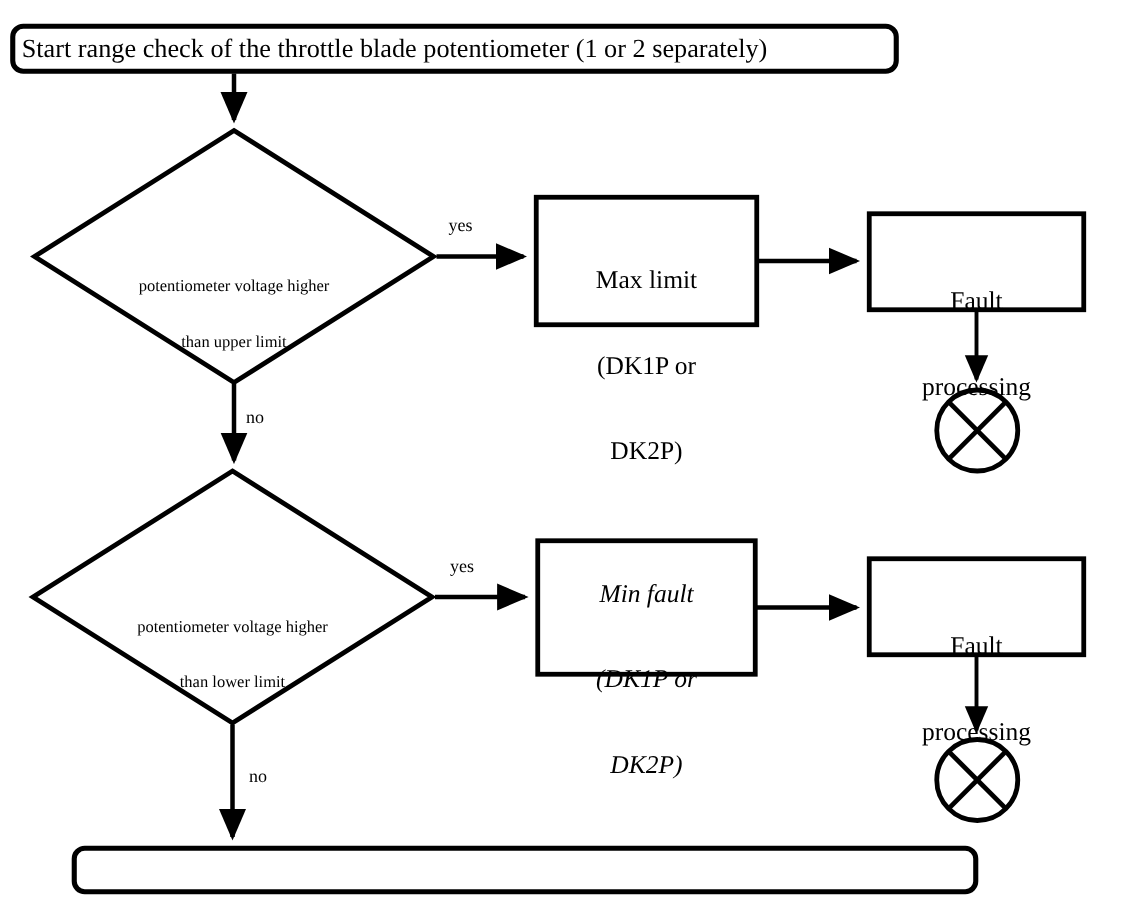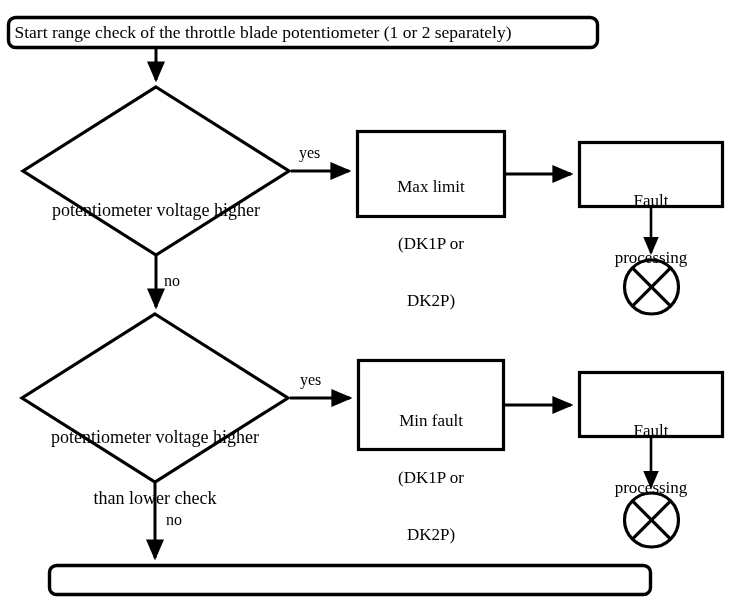--- a/index.html
+++ b/index.html
@@ -79,7 +79,7 @@
     font-size: 17px;
   }
   .edge-text {
-    font-size: 16px;
+    font-size: 12px;
   }
 </style>
 </head>

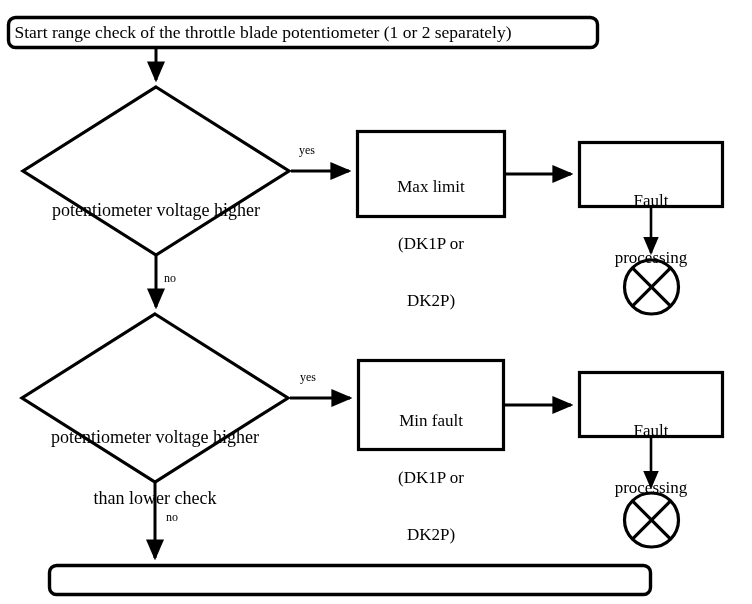--- a/index.html
+++ b/index.html
@@ -73,7 +73,7 @@
     font-size: 17.5px;
   }
   .diamond-text {
-    font-size: 18px;
+    font-size: 11px;
   }
   .box-text {
     font-size: 17px;

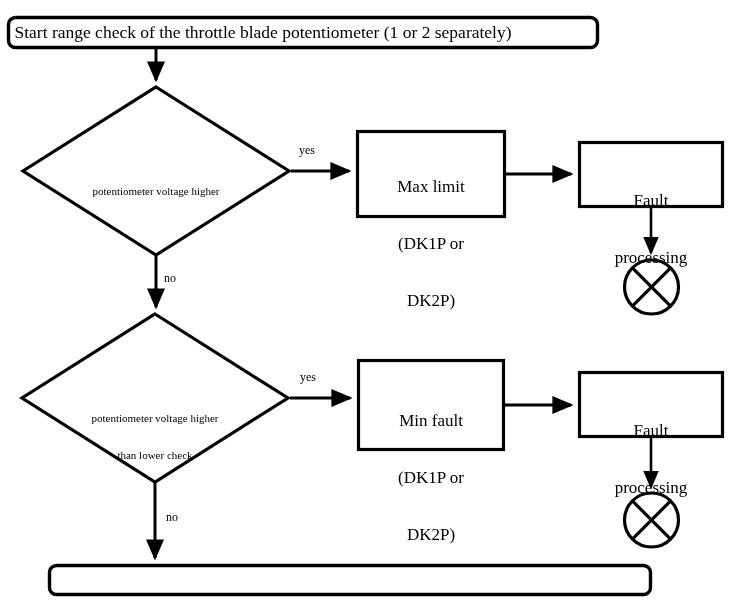--- a/index.html
+++ b/index.html
@@ -141,6 +141,7 @@
 
   <div class="lbl diamond-text" style="left:23px; top:160px; width:266px;">
     <div>potentiometer voltage higher</div>
+    <div>than upper limit</div>
   </div>
 
   <div class="lbl edge-text" style="left:299px; top:144px; width:40px; text-align:left;">yes</div>

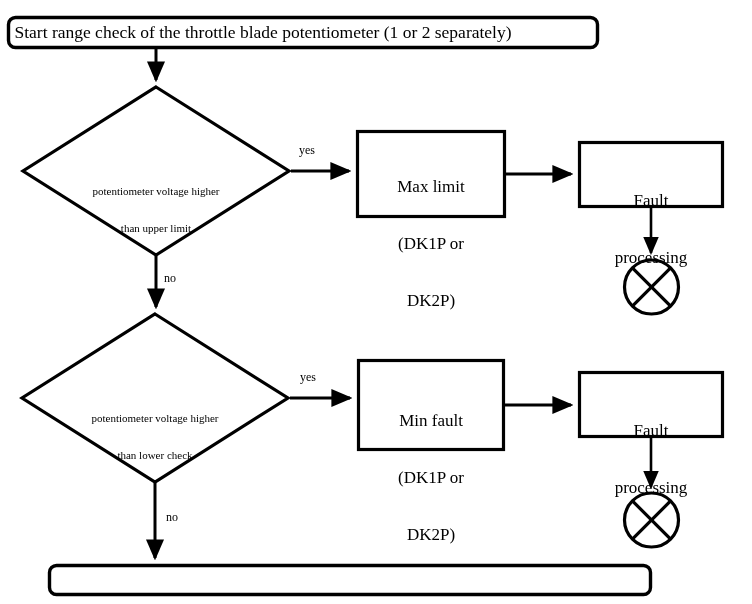--- a/index.html
+++ b/index.html
@@ -168,7 +168,7 @@
 
   <div class="lbl edge-text" style="left:166px; top:511px; width:40px; text-align:left;">no</div>
 
-  <div class="lbl box-text" style="left:359px; top:373px; width:144px;">
+  <div class="lbl box-text" style="left:359px; top:348px; width:144px;font-style:italic;">
     <div>Min fault</div>
     <div>(DK1P or</div>
     <div>DK2P)</div>

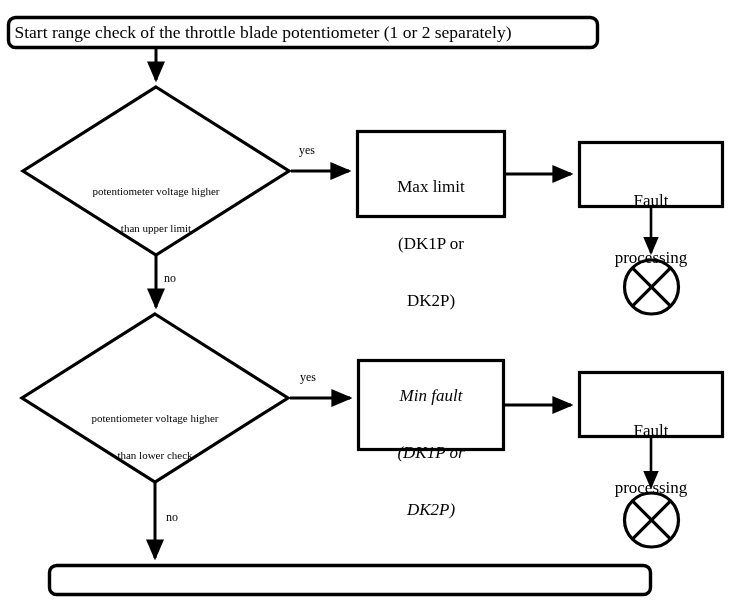--- a/index.html
+++ b/index.html
@@ -161,7 +161,7 @@
 
   <div class="lbl diamond-text" style="left:22px; top:387px; width:266px;">
     <div>potentiometer voltage higher</div>
-    <div>than lower check</div>
+    <div>than lower limit</div>
   </div>
 
   <div class="lbl edge-text" style="left:300px; top:371px; width:40px; text-align:left;">yes</div>

